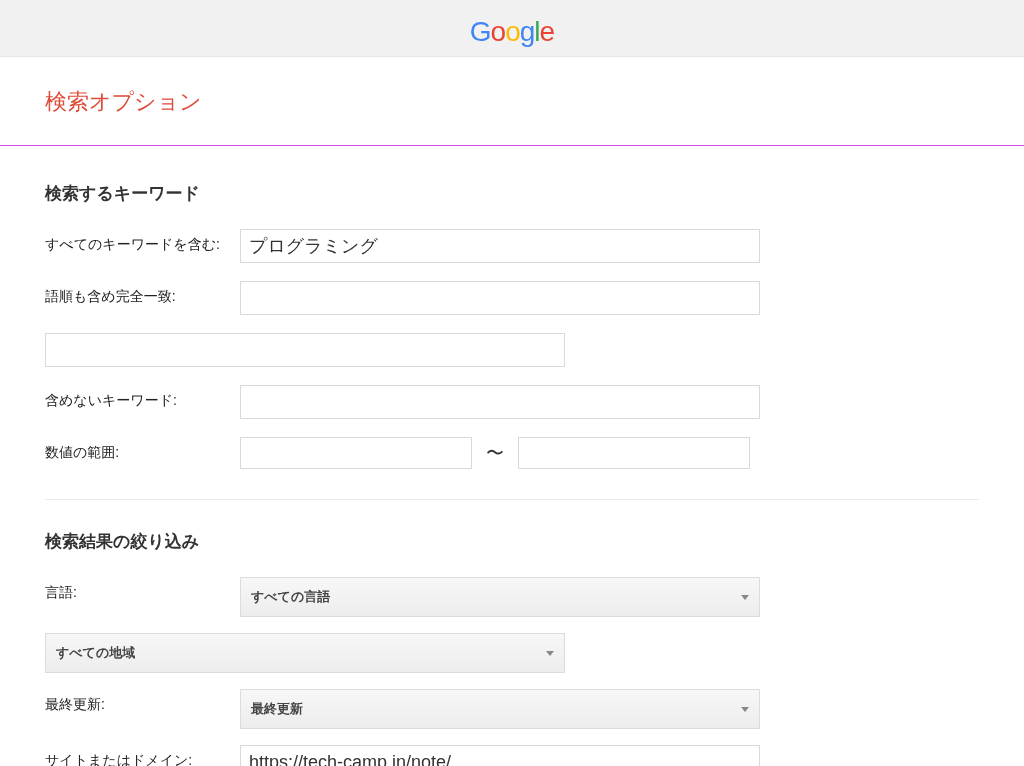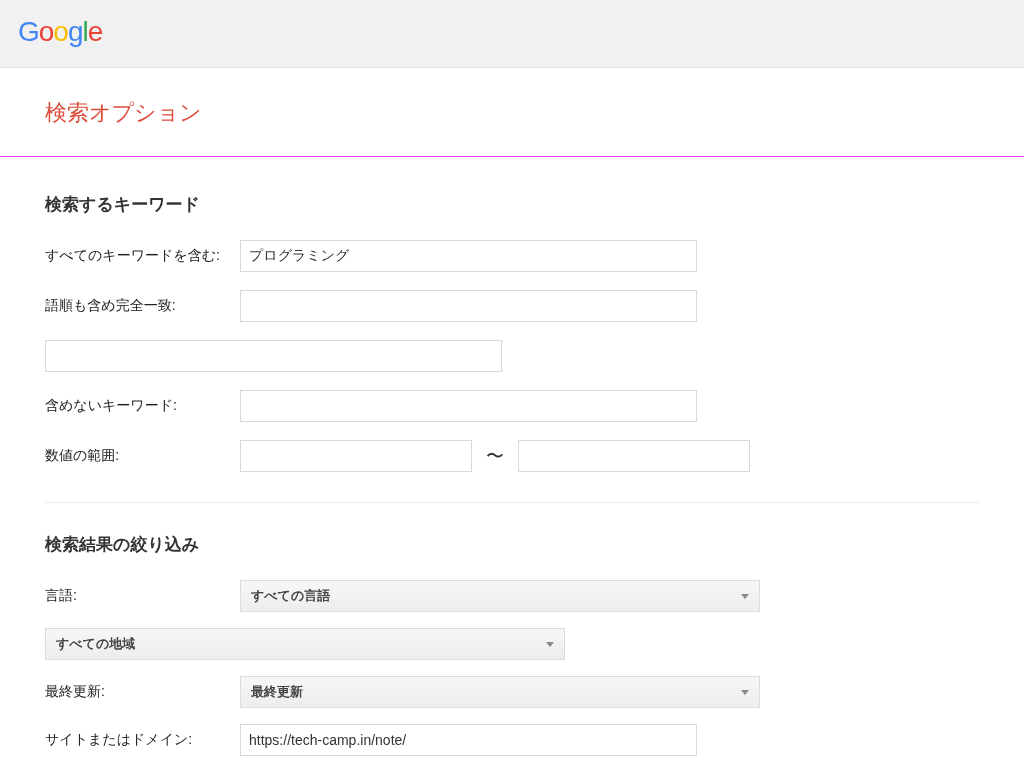--- a/index.html
+++ b/index.html
@@ -14,8 +14,9 @@
     }
     .top-bar {
       background: #f1f1f1;
-      padding: 16px 18px 19px 18px;
+      padding: 16px 18px 8px 18px;
       border-bottom: 1px solid #e5e5e5;
+      text-align: center;
     }
     .logo {
       display: inline-block;

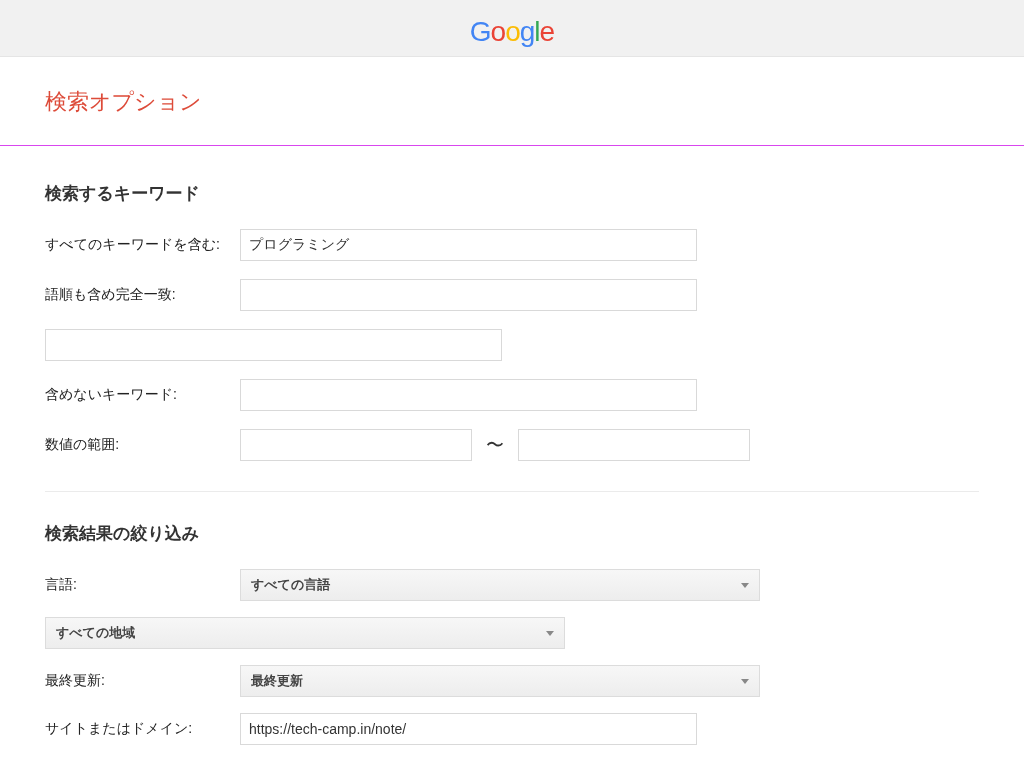--- a/index.html
+++ b/index.html
@@ -71,11 +71,11 @@
       flex: 1;
     }
     .text-input {
-      width: 457px;
+      width: 520px;
       height: 32px;
       border: 1px solid #d9d9d9;
-      padding: 10px 8px;
-      font-size: 14px;
+      padding: 16px 8px;
+      font-size: 18px;
       color: #333;
       background: #fff;
     }

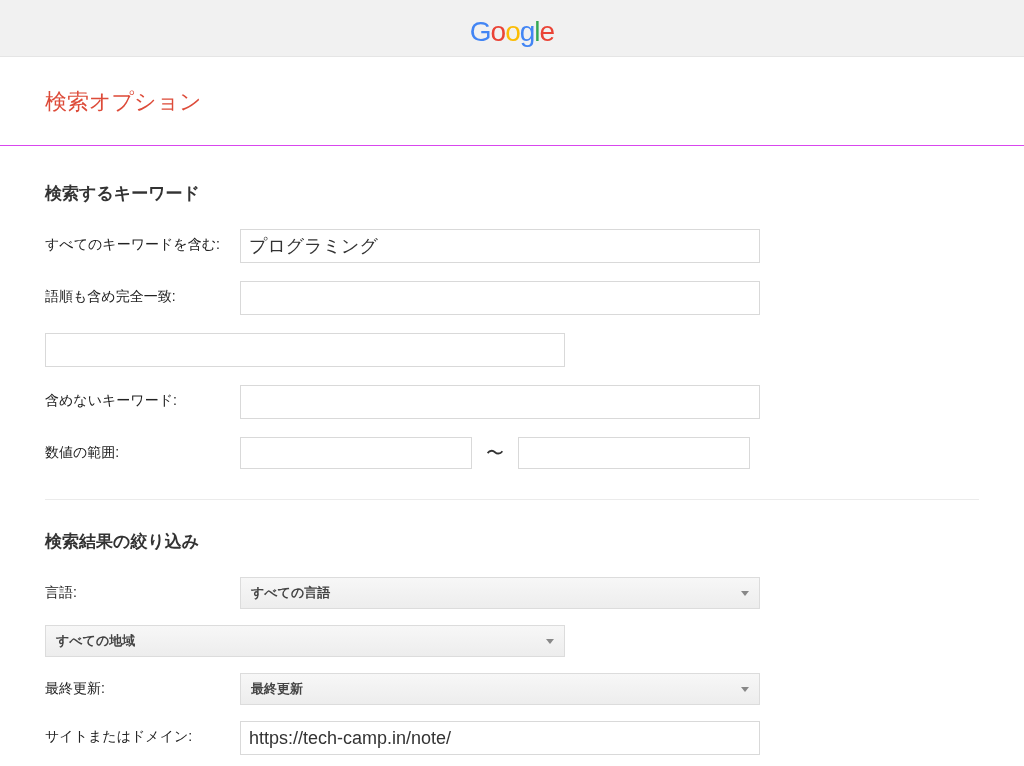--- a/index.html
+++ b/index.html
@@ -106,7 +106,7 @@
 
     .dropdown {
       width: 520px;
-      height: 32px;
+      height: 40px;
       border: 1px solid #dcdcdc;
       background: linear-gradient(#f7f7f7, #ededed);
       padding: 0 10px;

